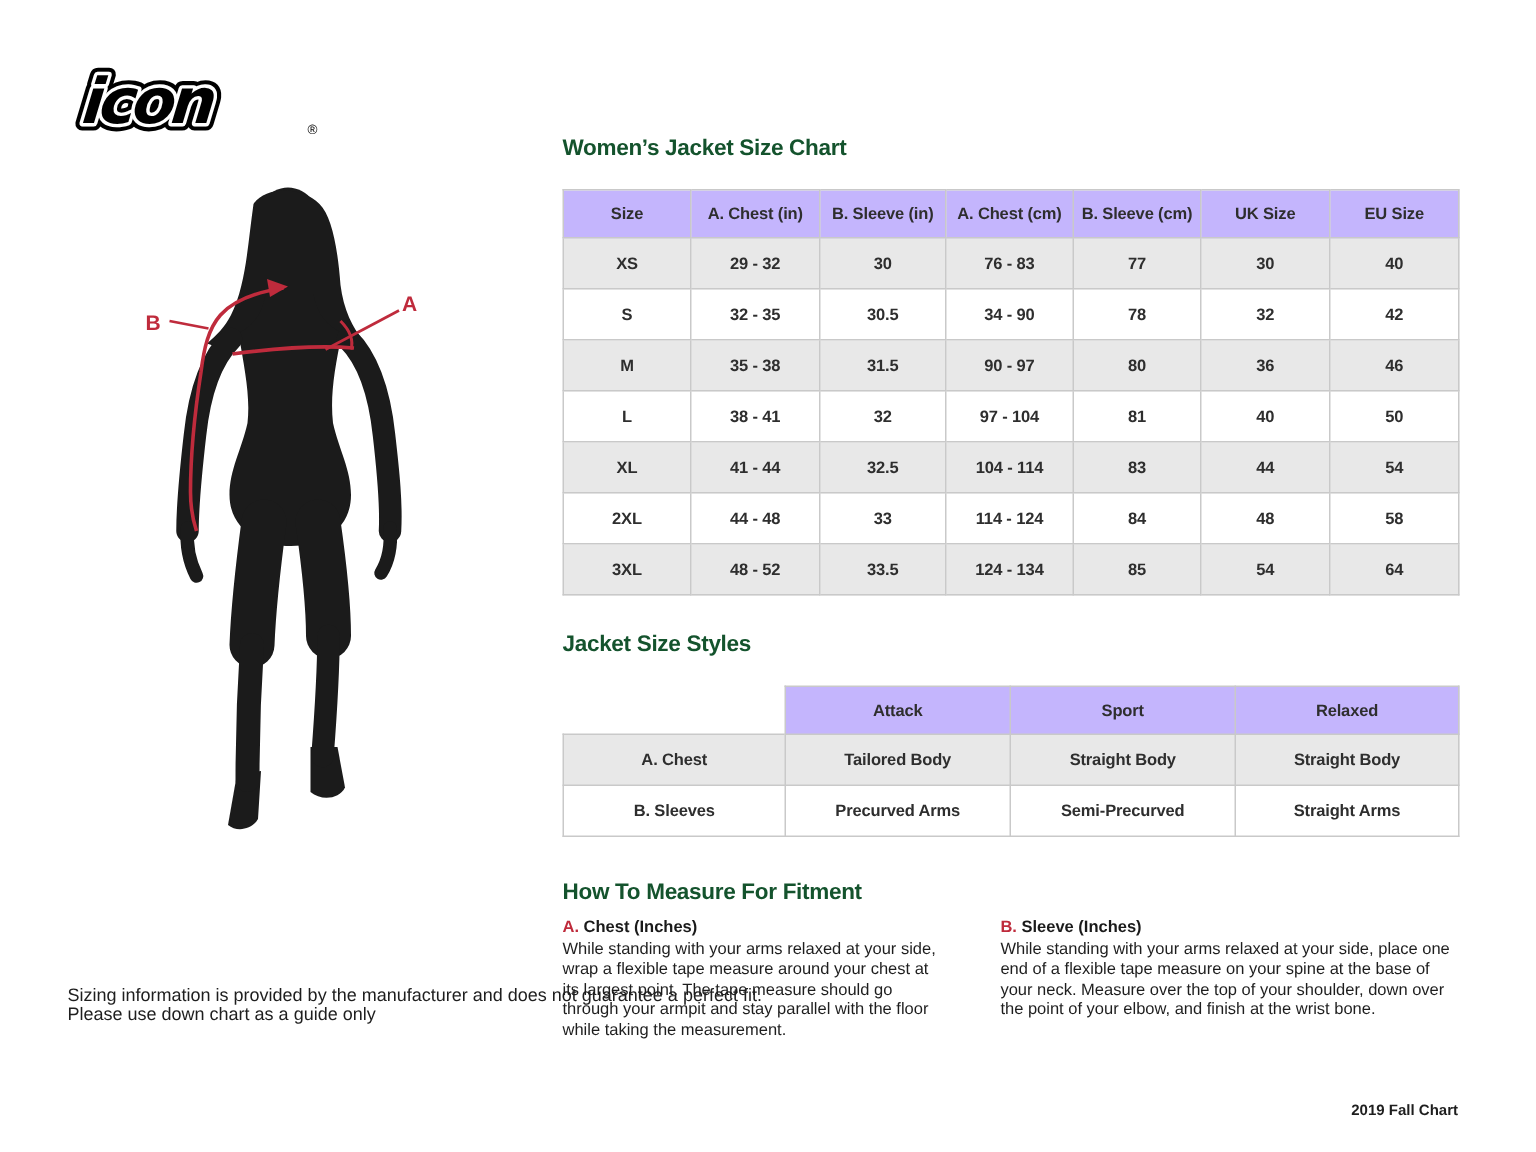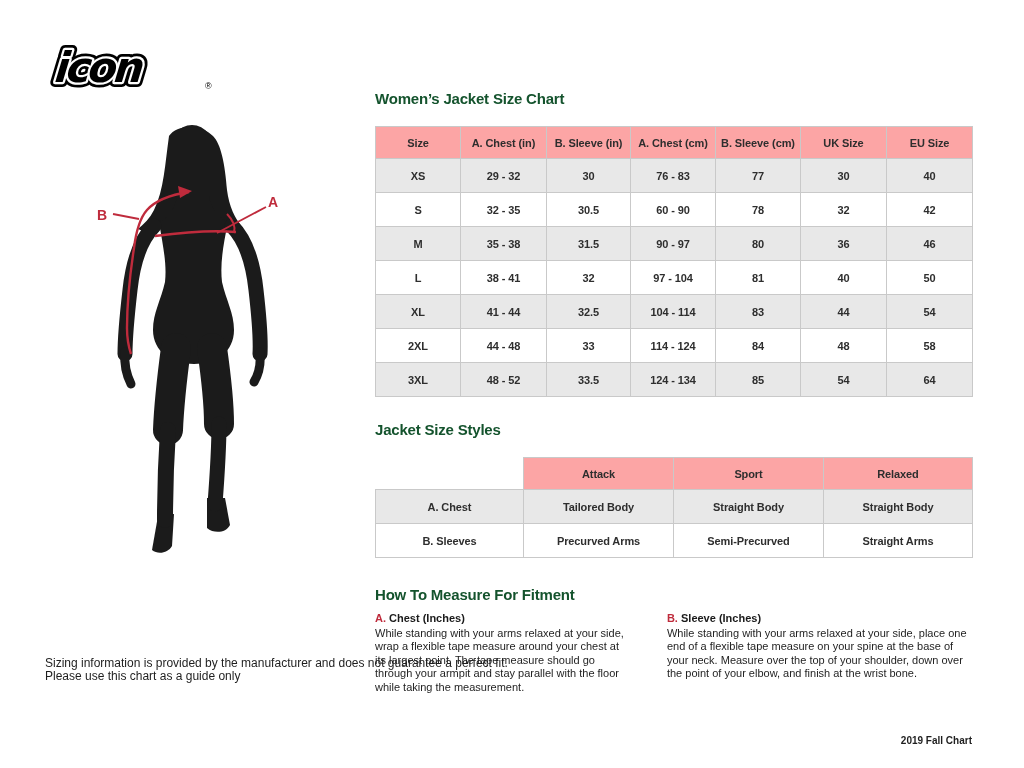--- a/index.html
+++ b/index.html
@@ -25,7 +25,7 @@
     border:1px solid #c9c9c9;text-align:center;vertical-align:middle;
     font-size:11px;font-weight:bold;color:#2e2e2e;padding:0 4px;letter-spacing:-0.1px;
   }
-  thead th{height:31px;background:#fca5a5;}
+  thead th{height:31px;background:#c4b5fd;}
   tbody td{height:33px;text-align:center;}
   tbody tr:nth-child(odd) td{background:#e8e8e8;}
   tbody tr:nth-child(even) td{background:#ffffff;}

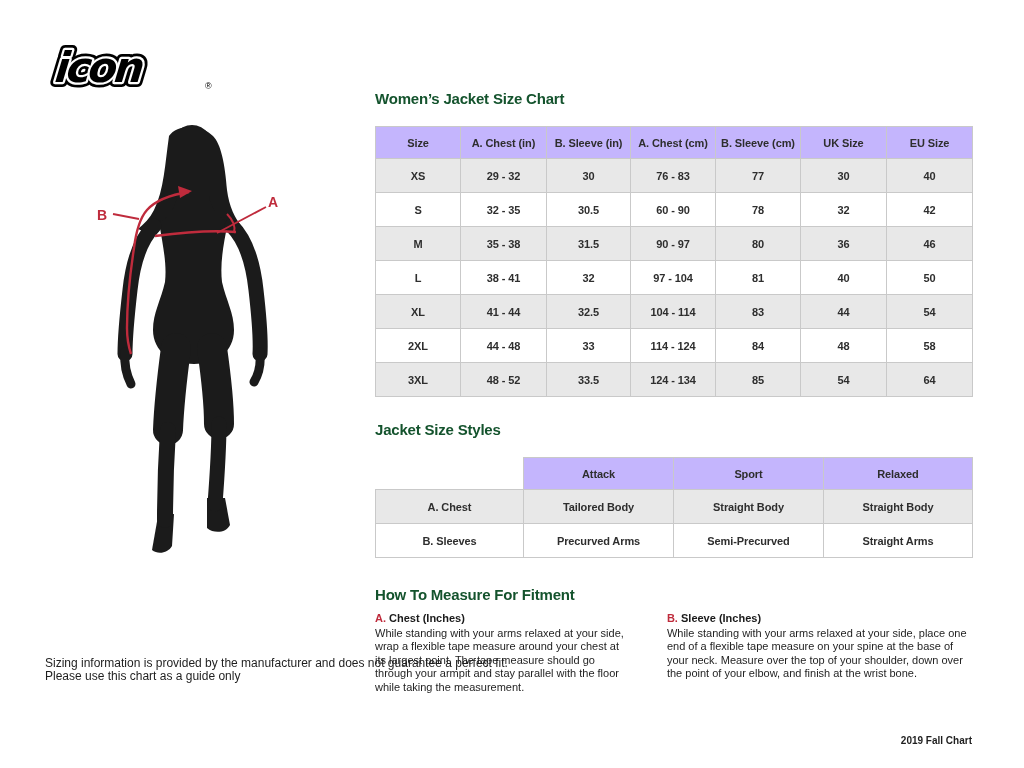--- a/index.html
+++ b/index.html
@@ -134,7 +134,7 @@
             <td>S</td>
             <td>32 - 35</td>
             <td>30.5</td>
-            <td>60 - 90</td>
+            <td>34 - 90</td>
             <td>78</td>
             <td>32</td>
             <td>42</td>

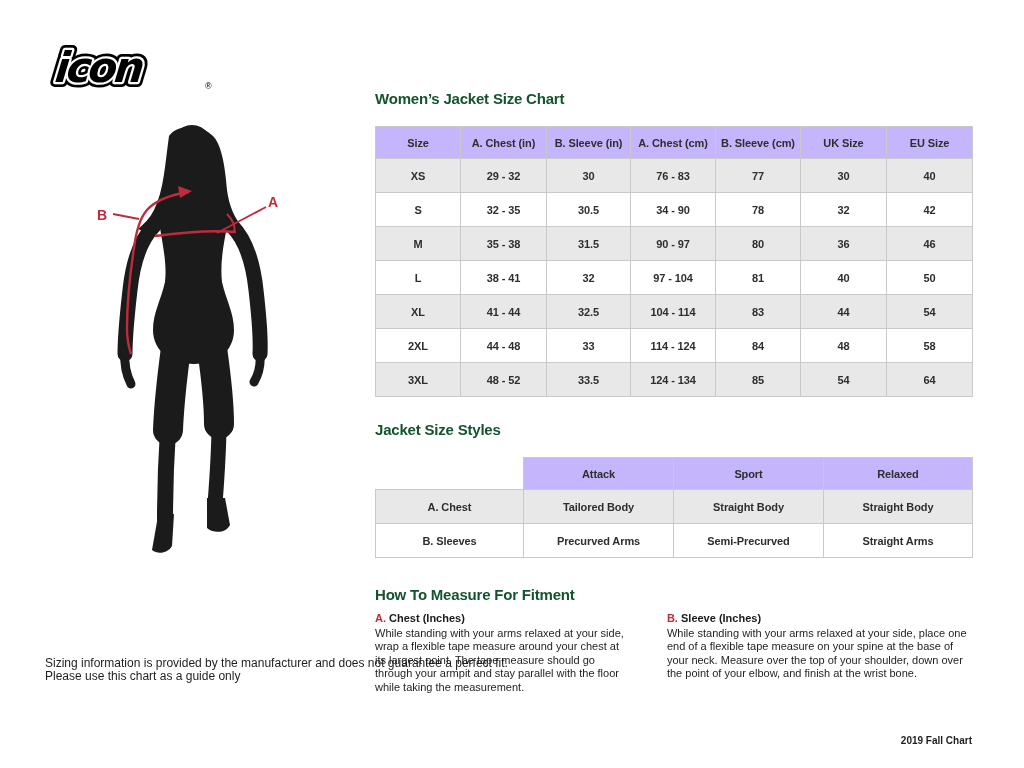--- a/index.html
+++ b/index.html
@@ -242,7 +242,7 @@
 
   <div class="disclaimer">
     <div>Sizing information is provided by the manufacturer and does not guarantee a perfect fit.</div>
-    <div>Please use this chart as a guide only</div>
+    <div>Please use down chart as a guide only</div>
   </div>
   <div class="edition">2019 Fall Chart</div>
 

